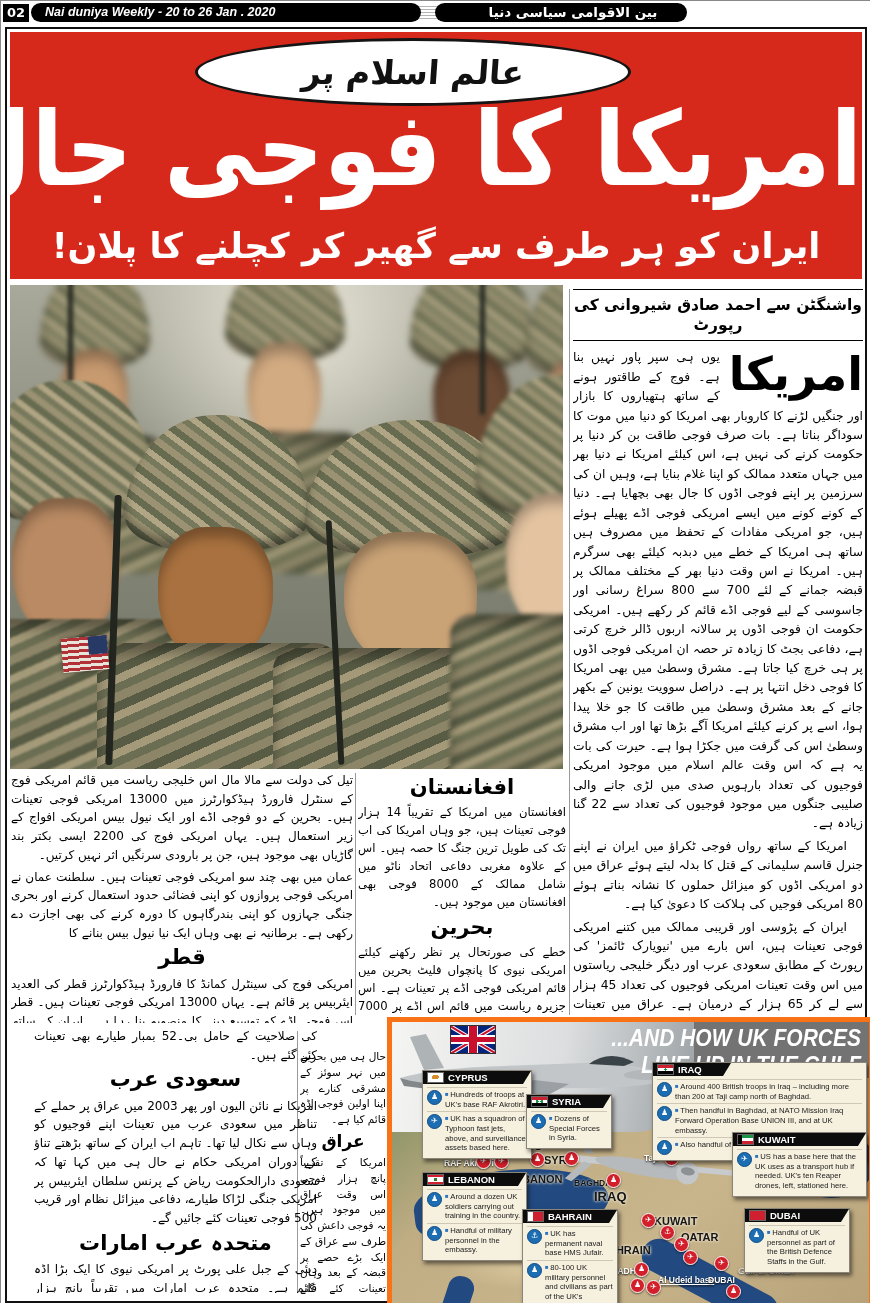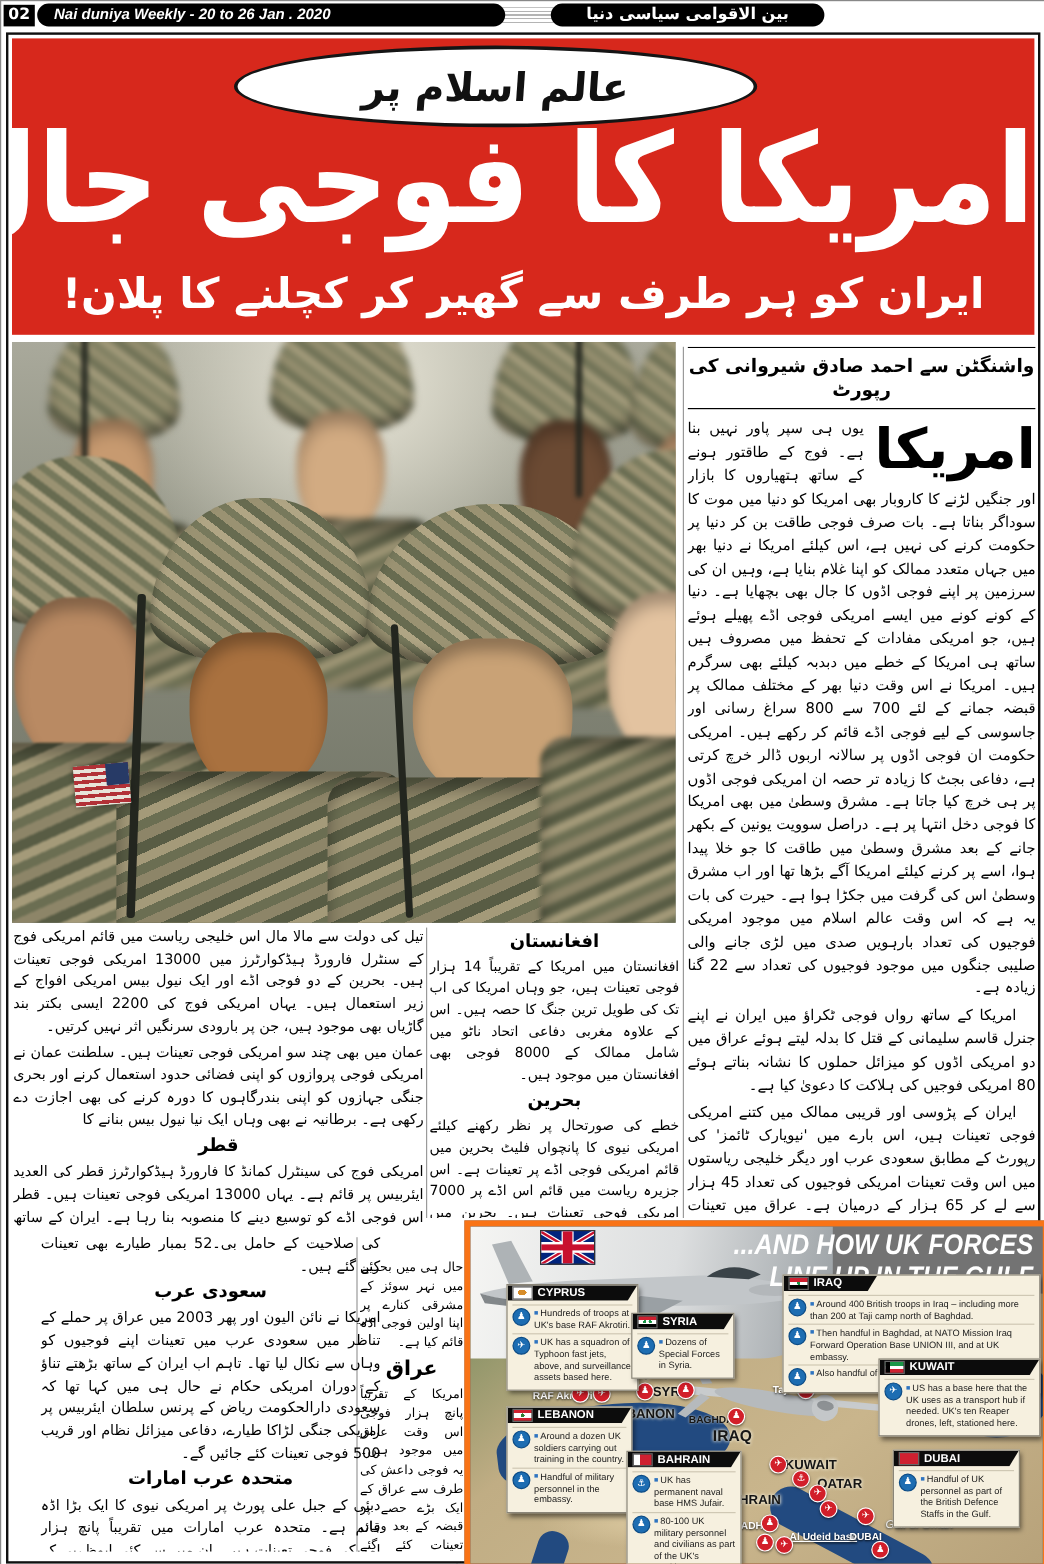--- a/index.html
+++ b/index.html
@@ -17,7 +17,7 @@
         font-weight:bold;line-height:19px;white-space:nowrap;overflow:hidden;}
   .pill-left{left:30px;width:362px;font-size:12.5px;font-style:italic;padding:0 14px;
              font-family:"Liberation Sans",sans-serif;}
-  .pill-right{right:4px;width:228px;font-size:13.5px;text-align:center;}
+  .pill-right{right:4px;width:228px;font-size:13.5px;text-align:center;padding-left:24px;}
 
   .frame{position:absolute;left:4px;top:26px;width:858px;height:1272px;border:2px solid #101010;}
 

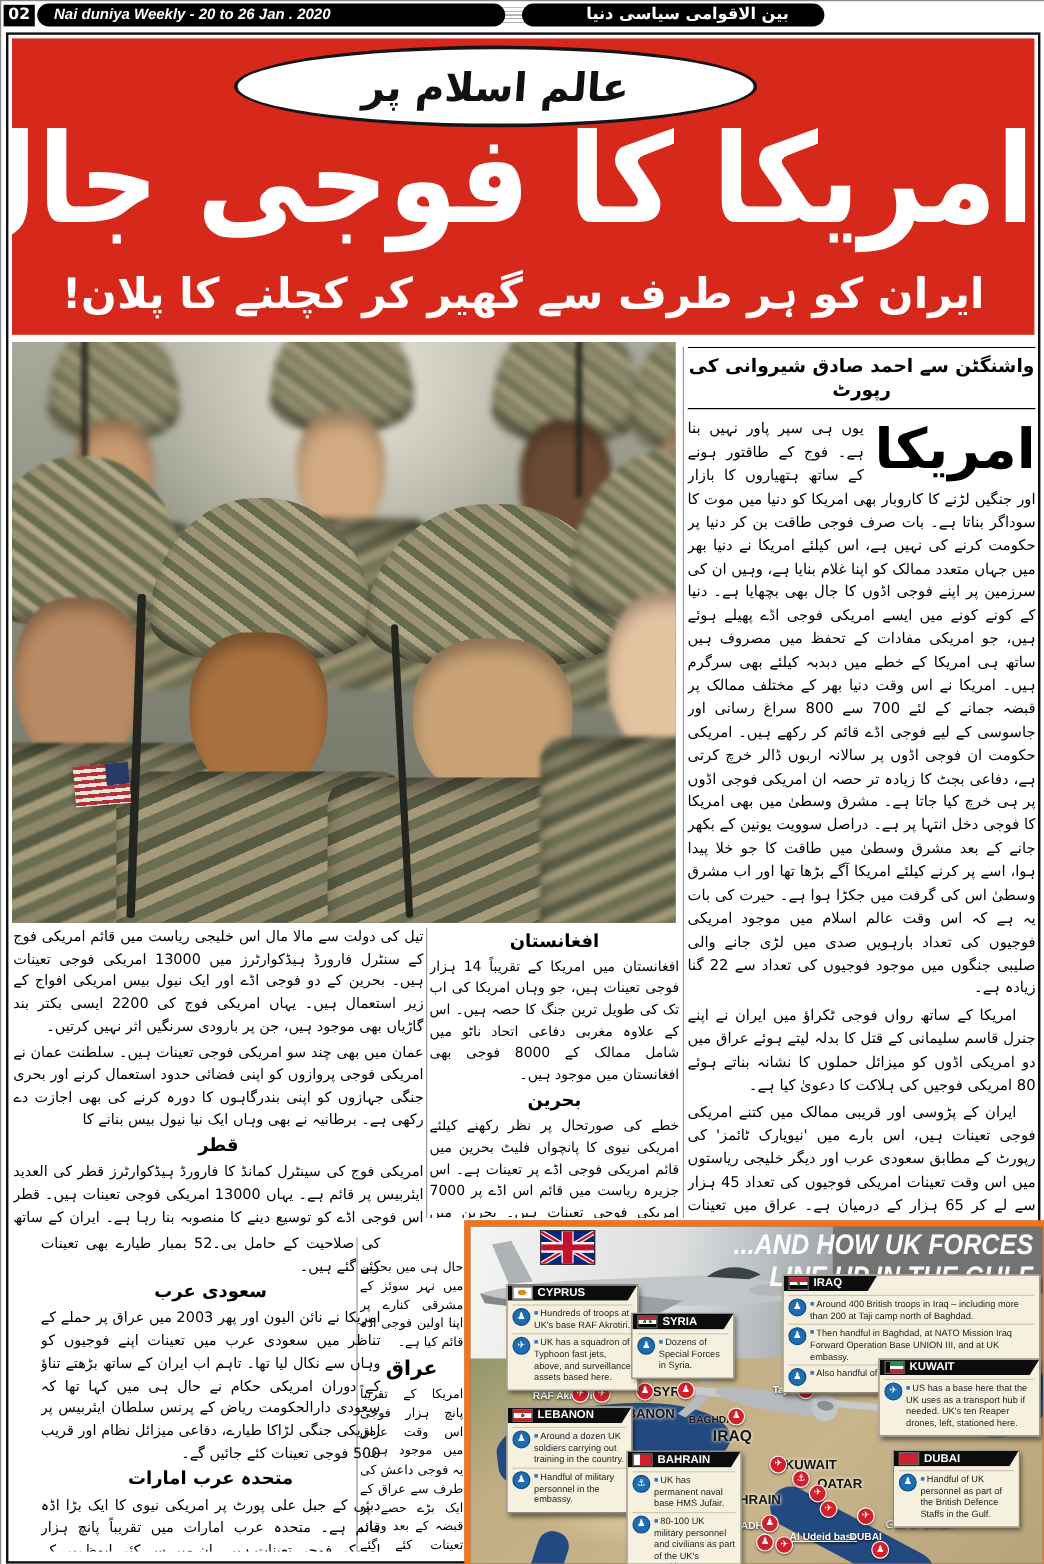--- a/index.html
+++ b/index.html
@@ -62,7 +62,7 @@
   .dropword{float:right;font-size:46px;font-weight:bold;line-height:.95;margin:5px 0 2px 9px;}
   .indent{text-indent:16px;}
   .col-mid{left:357px;top:772px;width:208px;height:242px;font-size:11.6px;line-height:1.55;}
-  .col h3{margin:2px 0 4px;text-align:center;font-size:15px;line-height:1.2;}
+  .col h3{margin:2px 0 4px;text-align:center;font-size:21px;line-height:1.2;}
   .col-left-a{left:10px;top:770px;width:342px;height:252px;font-size:12px;line-height:1.56;}
   .col-left-b{left:10px;top:1026px;width:283px;height:266px;font-size:12px;line-height:1.56;margin-left:23px;}
   .col-narrow{left:299px;top:1048px;width:86px;height:262px;font-size:10.5px;line-height:1.5;}

